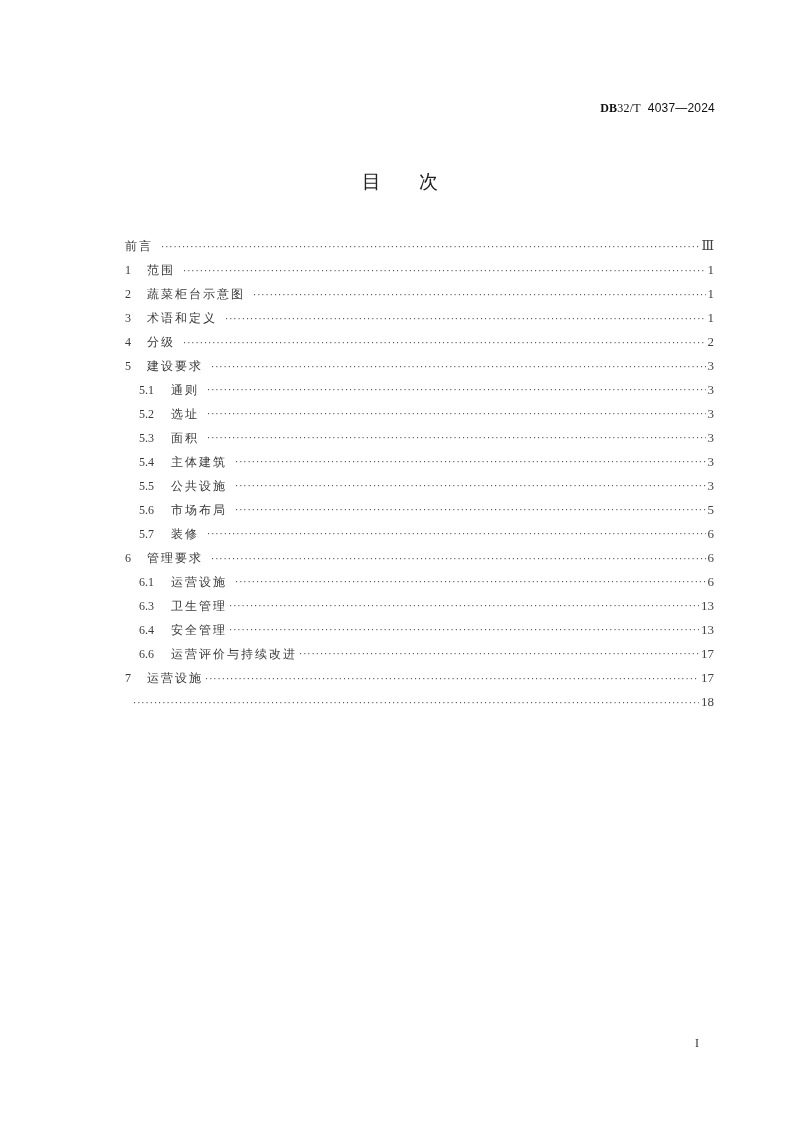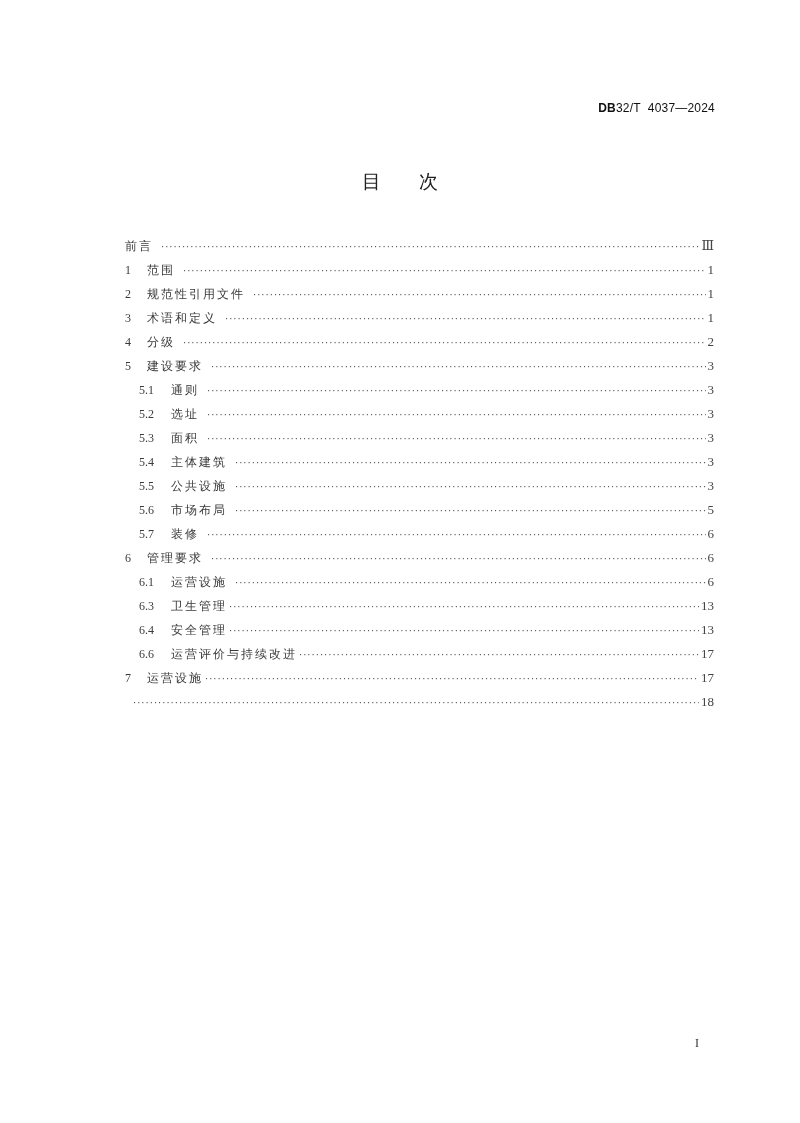--- a/index.html
+++ b/index.html
@@ -7,7 +7,7 @@
          font-family: "DejaVu Serif", "Liberation Serif", serif; color: #333; }
   .std-code { position: absolute; top: 101px; right: 85px; font-size: 12px; color: #111;
               font-family: "Liberation Sans", "DejaVu Sans", sans-serif; letter-spacing: 0.2px; }
-  .std-code .b { font-weight: bold; font-family: Liberation Sans, sans-serif; }
+  .std-code .b { font-weight: bold; font-family: Liberation Serif, serif; }
   .title { position: absolute; top: 169px; left: 0; width: 800px; text-align: center;
            font-family: "DejaVu Sans", sans-serif; font-size: 19px; color: #222; letter-spacing: 38px; padding-left: 38px; box-sizing: border-box; }
   .toc { position: absolute; top: 234px; left: 104px; width: 610px; }

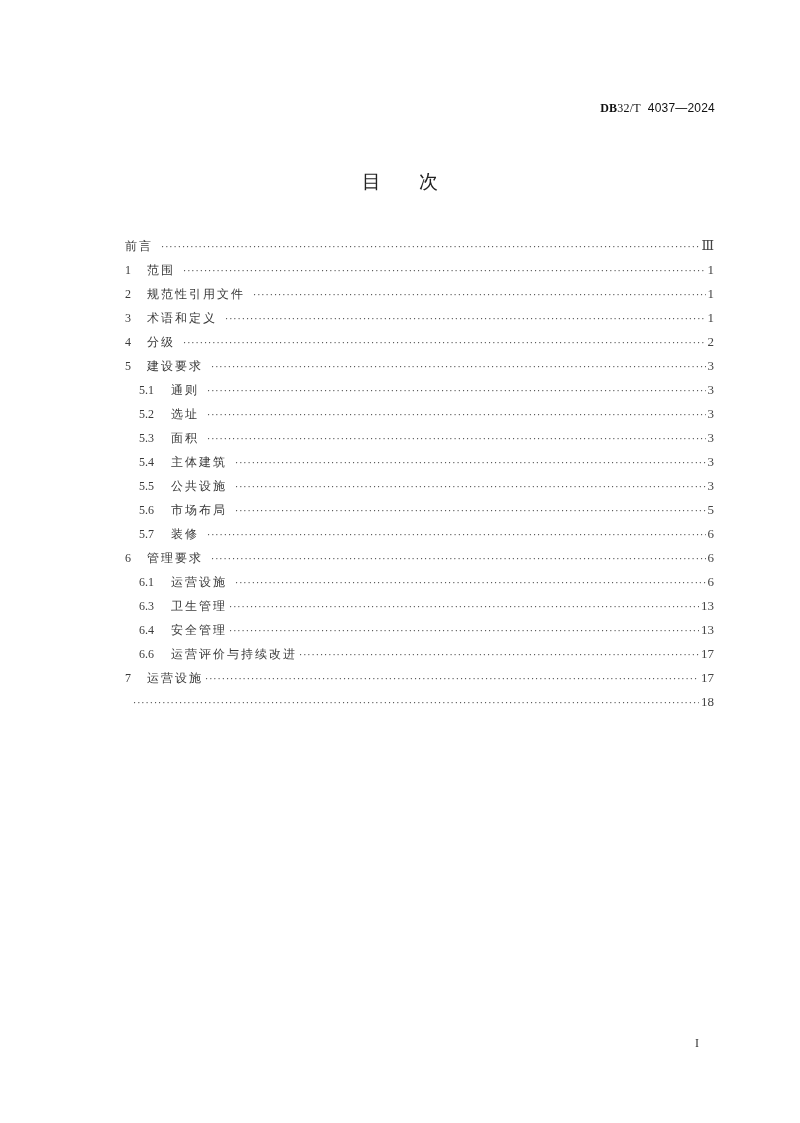--- a/index.html
+++ b/index.html
@@ -45,7 +45,7 @@
     </div>
   <div class="row l1">
       <span class="num">2</span>
-      <span class="label">规范性引用文件</span>
+      <span class="label">蔬菜柜台示意图</span>
       <span class="dots"></span>
       <span class="page">1</span>
     </div>

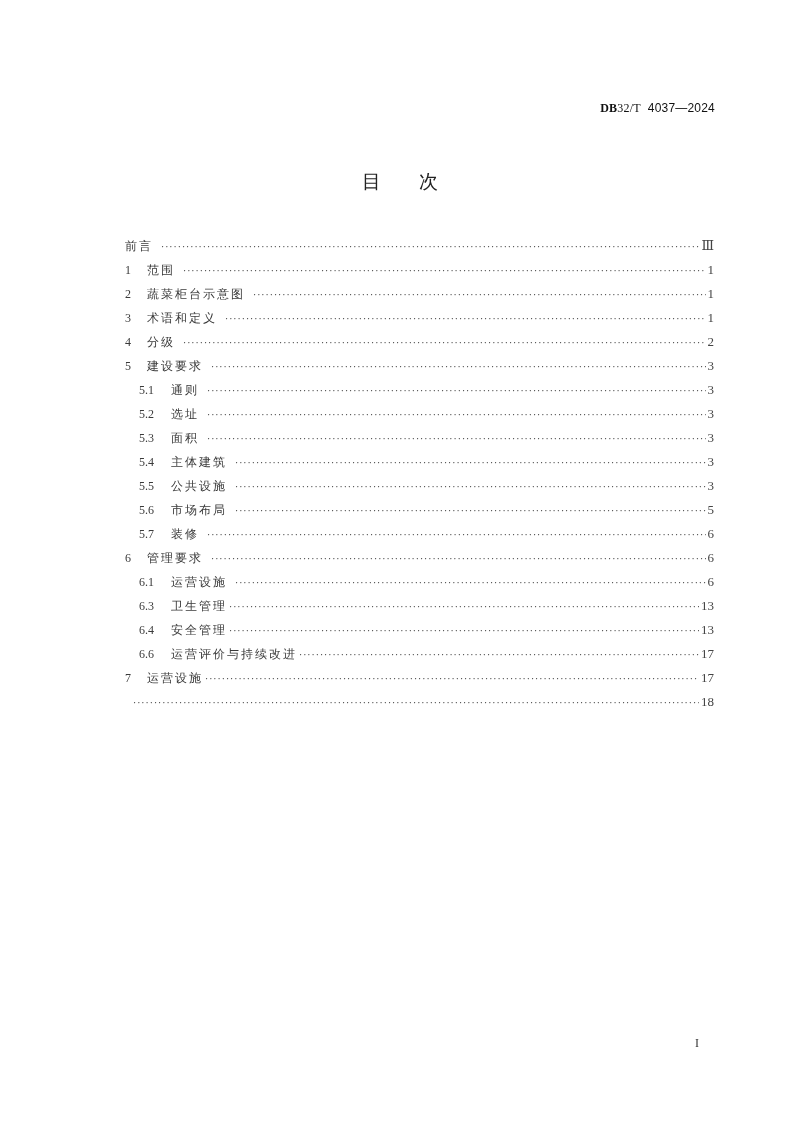--- a/index.html
+++ b/index.html
@@ -12,7 +12,7 @@
            font-family: "DejaVu Sans", sans-serif; font-size: 19px; color: #222; letter-spacing: 38px; padding-left: 38px; box-sizing: border-box; }
   .toc { position: absolute; top: 234px; left: 104px; width: 610px; }
   .row { display: flex; align-items: baseline; height: 24px; line-height: 24px; font-size: 12px; color: #3a3a3a; margin-left: 21px; }
-  .row.l2 { padding-left: 14px; }
+  .row.l2 { padding-left: 14px; align-items: center; }
   .num { display: inline-block; font-family: "Liberation Serif", "DejaVu Serif", serif; }
   .row.l1 .num { width: 22px; }
   .row.l2 .num { width: 32px; }

